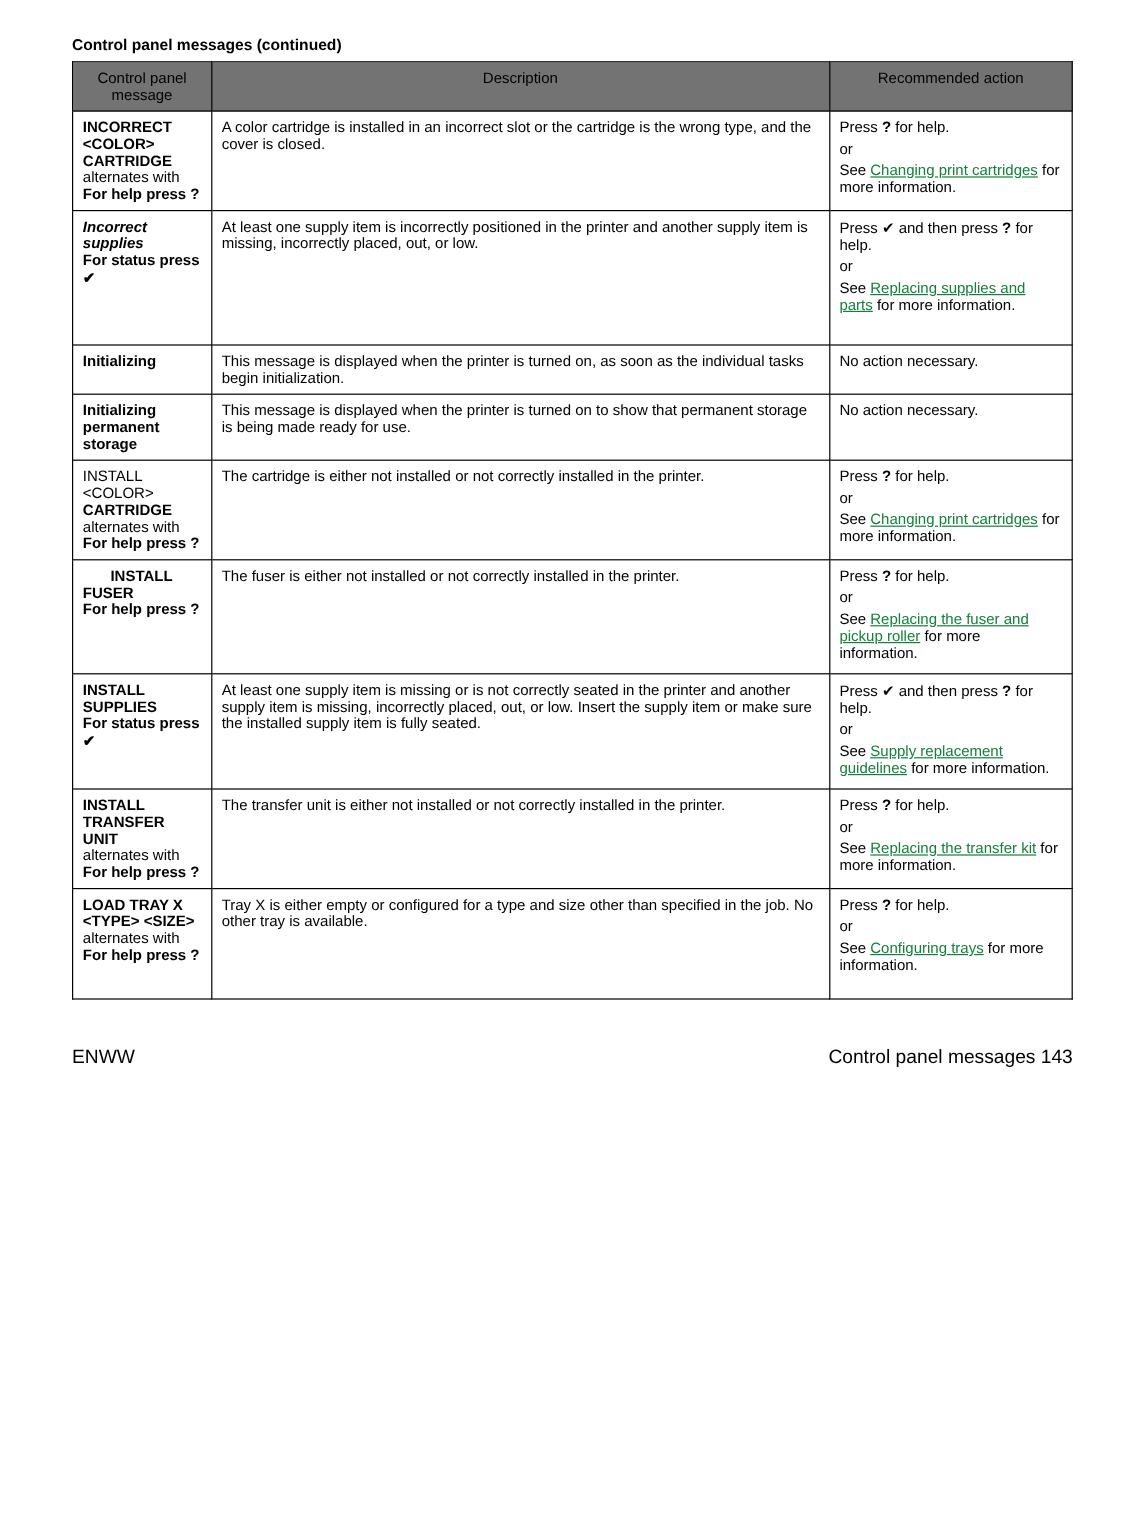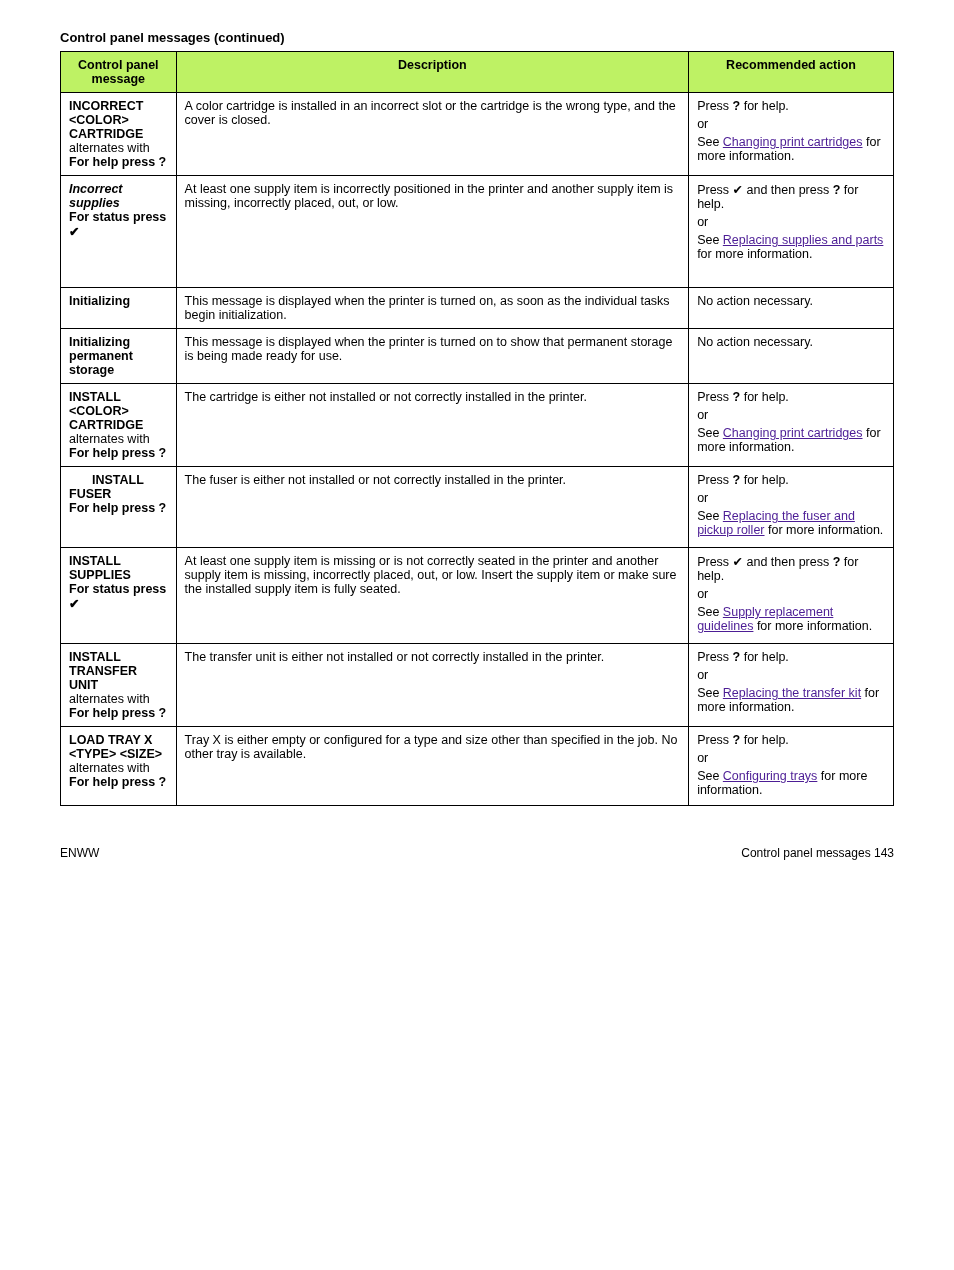--- a/index.html
+++ b/index.html
@@ -29,8 +29,8 @@
       font-size: 12.5px;
     }
     th {
-      font-weight: bold;
-      background: #bef264;
+      font-weight: normal;
+      background: #737373;
     }
     a { color: #4c1d95; text-decoration: underline; }
     .footer {

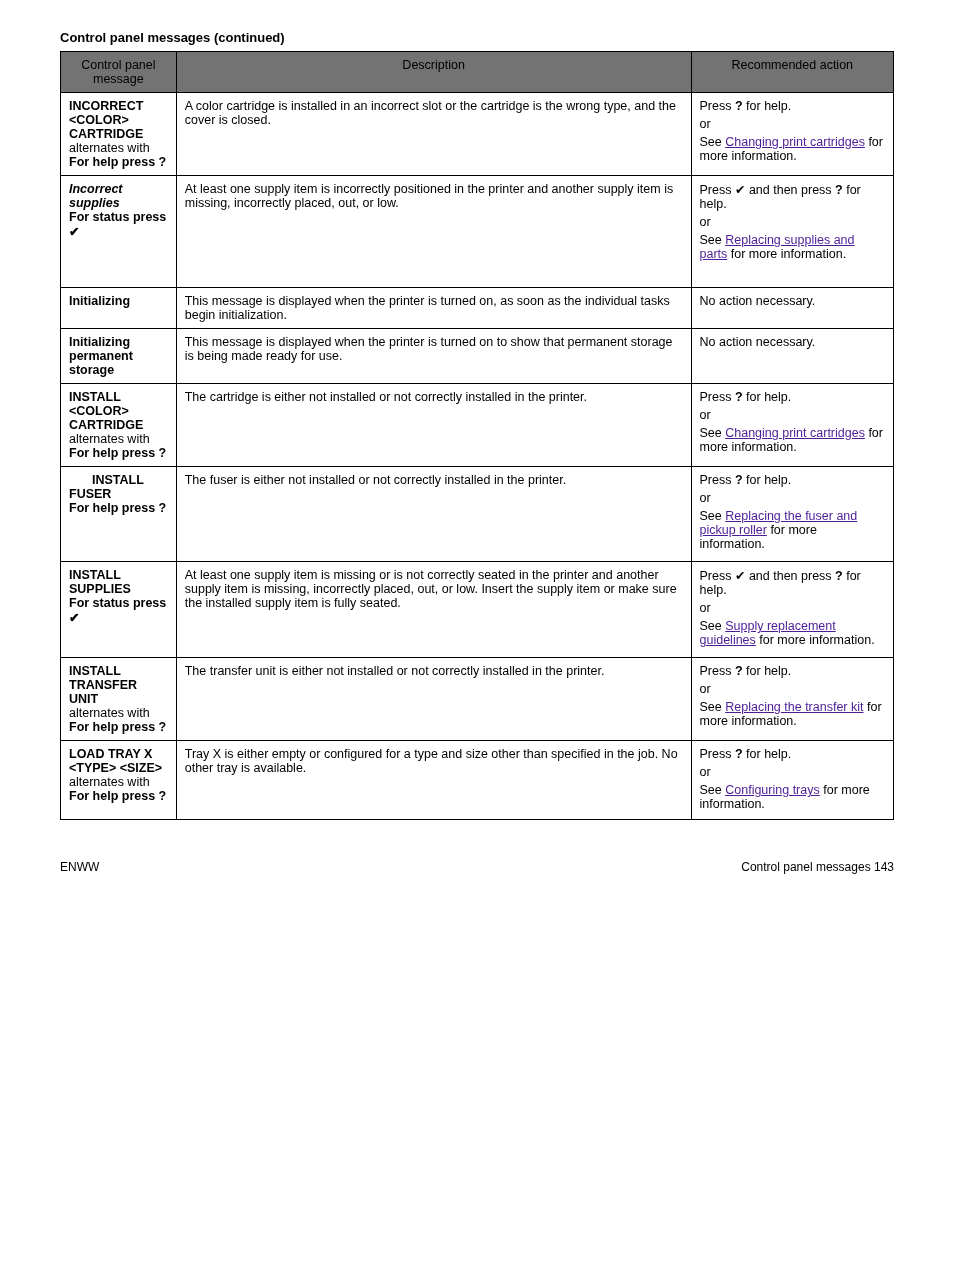--- a/index.html
+++ b/index.html
@@ -32,7 +32,7 @@
       font-weight: normal;
       background: #737373;
     }
-    a { color: #4c1d95; text-decoration: underline; }
+    a { color: #15803d; text-decoration: underline; }
     .footer {
       display: flex;
       justify-content: space-between;

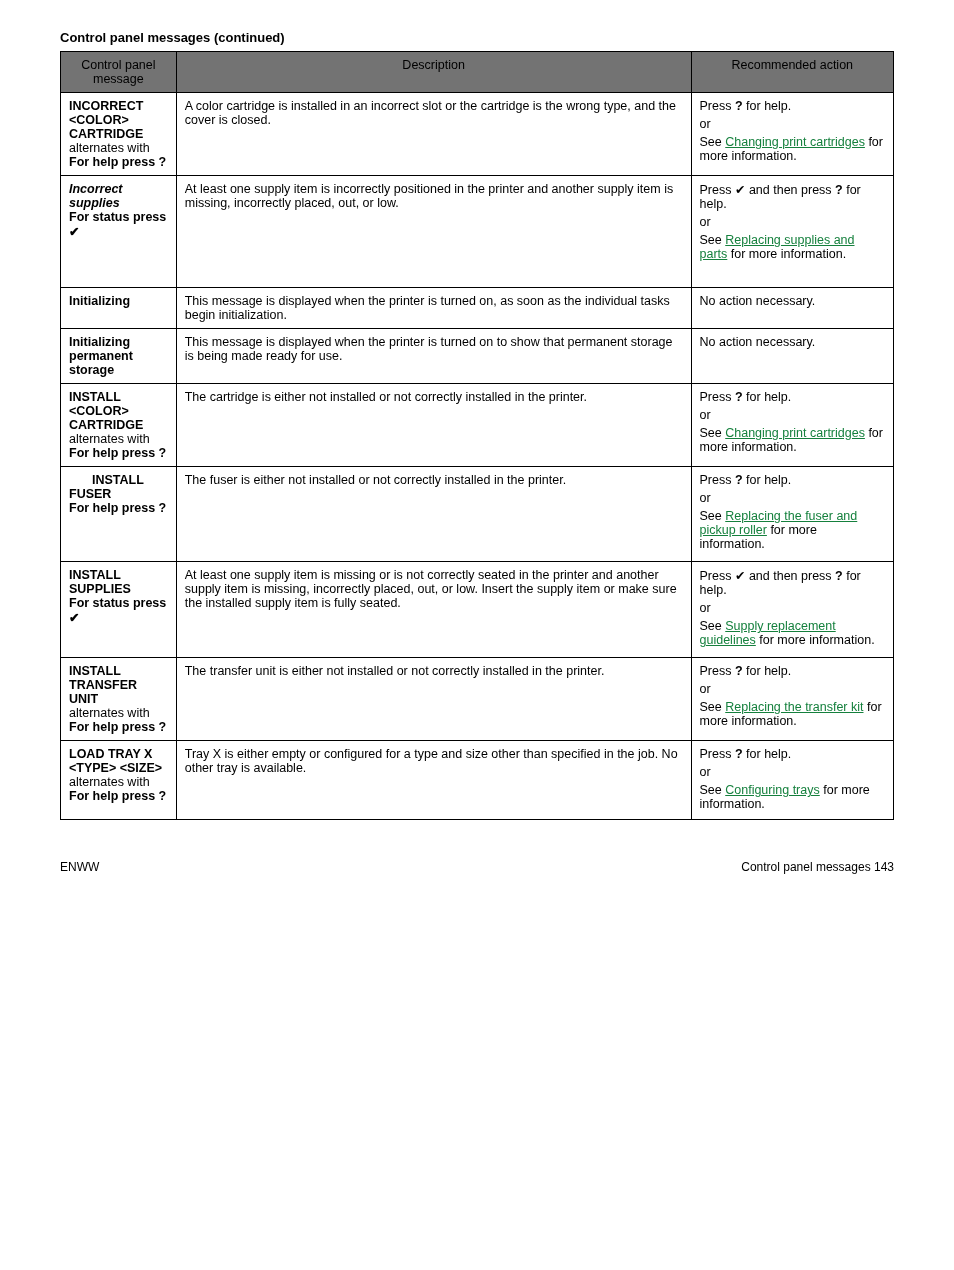--- a/index.html
+++ b/index.html
@@ -87,7 +87,7 @@
         </td>
       </tr>
       <tr>
-        <td><span style="font-weight: bold;">INSTALL &lt;COLOR&gt;</span><br><span style="font-weight: bold;">CARTRIDGE</span><br><span>alternates with</span><br><span style="font-weight: bold;">For help press ?</span></td>
+        <td><span style="font-weight: normal;">INSTALL &lt;COLOR&gt;</span><br><span style="font-weight: bold;">CARTRIDGE</span><br><span>alternates with</span><br><span style="font-weight: bold;">For help press ?</span></td>
         <td>The cartridge is either not installed or not correctly installed in the printer.</td>
         <td>
           <p style="margin-bottom: 4px;"><span>Press </span><span style="font-weight: bold;">?</span><span> for help.</span></p>

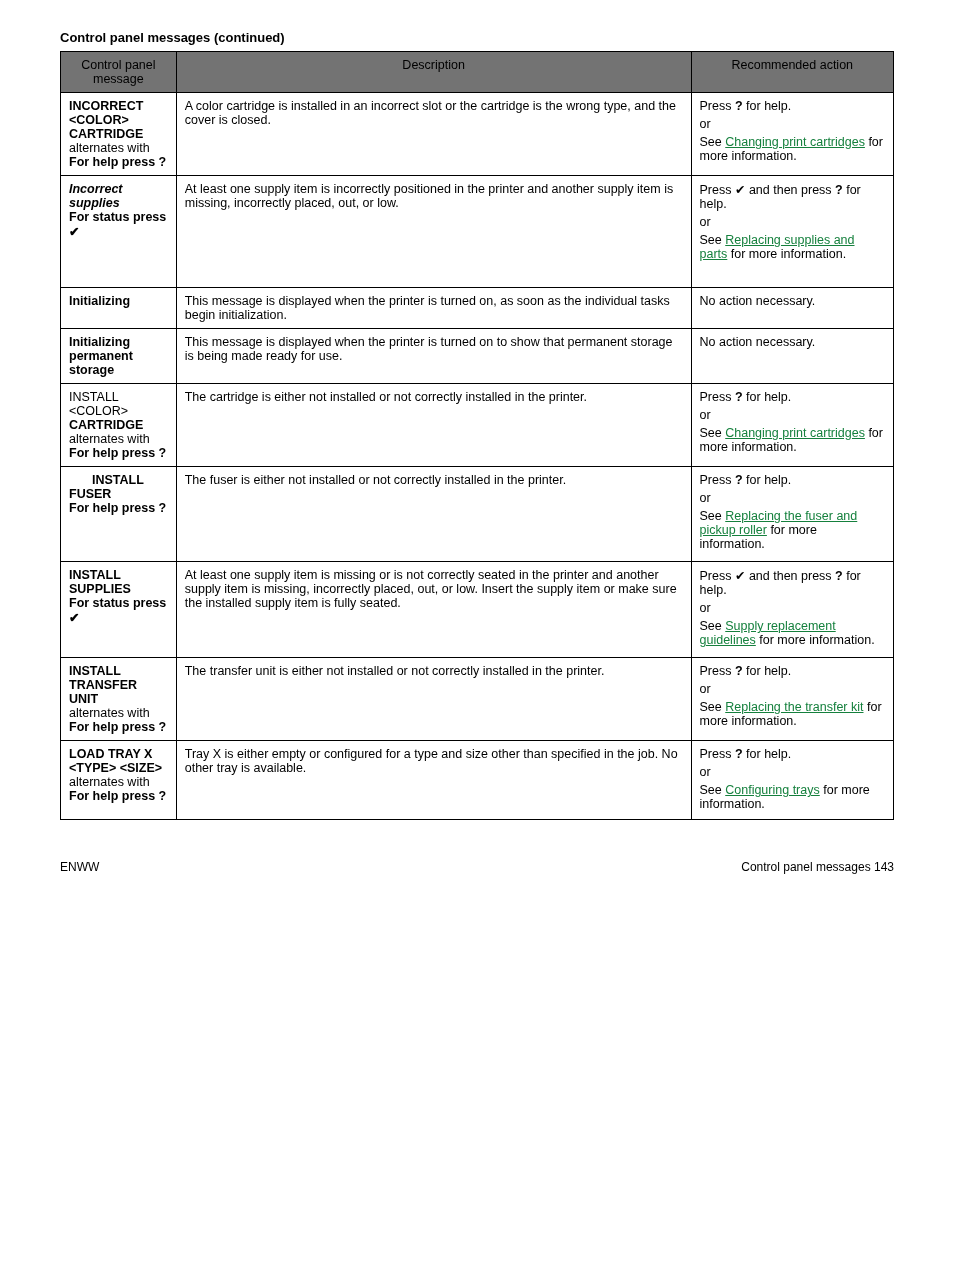--- a/index.html
+++ b/index.html
@@ -128,7 +128,7 @@
         <td>
           <p style="margin-bottom: 4px;"><span>Press </span><span style="font-weight: bold;">?</span><span> for help.</span></p>
           <p style="margin-bottom: 4px;">or</p>
-          <p style="margin-bottom: 2px;"><span>See </span><a href="#">Configuring trays</a><span> for more information.</span></p>
+          <p style="margin-bottom: 15px;"><span>See </span><a href="#">Configuring trays</a><span> for more information.</span></p>
         </td>
       </tr>
     </tbody>

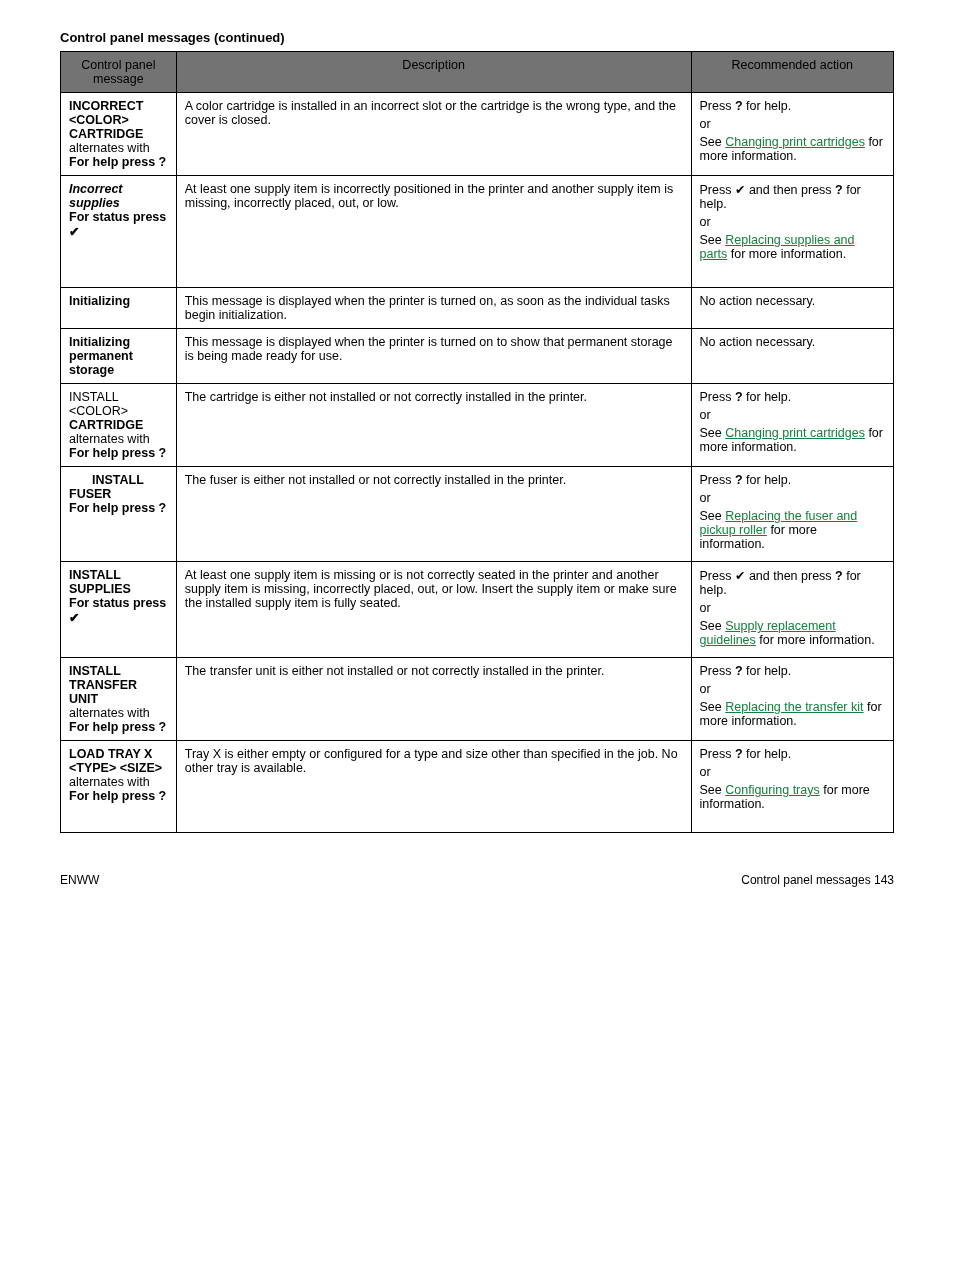--- a/index.html
+++ b/index.html
@@ -37,7 +37,7 @@
       display: flex;
       justify-content: space-between;
       margin-top: 40px;
-      font-size: 12px;
+      font-size: 16px;
     }
   </style>
 </head>

